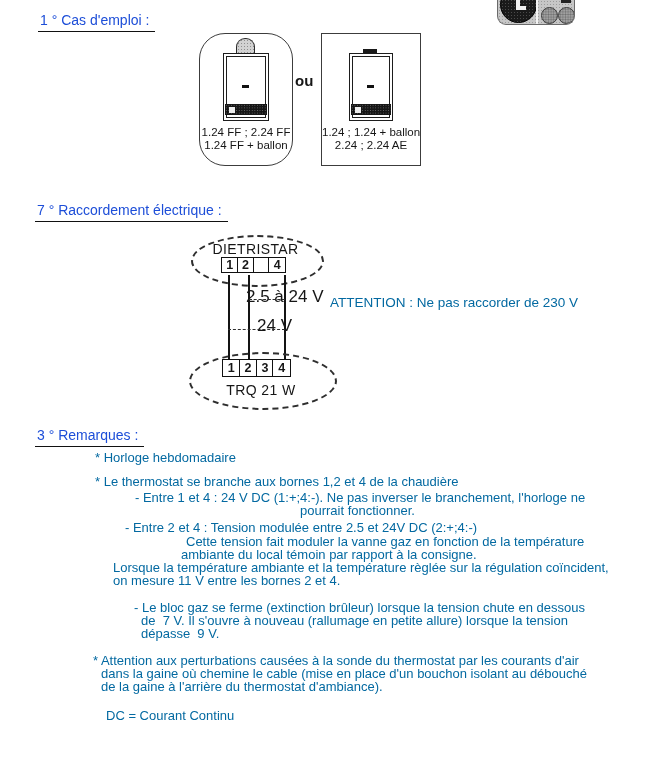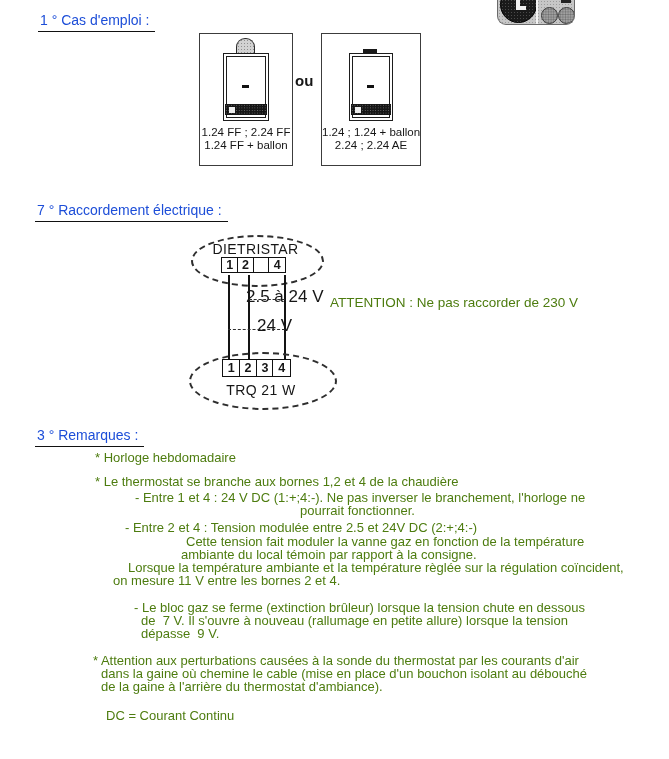--- a/index.html
+++ b/index.html
@@ -67,7 +67,7 @@
 
   <div class="heading" style="left:38px;top:12px;">1 ° Cas d'emploi :</div>
 
-  <div class="fbox" style="left:199px;width:92px;">
+  <div class="fbox" style="left:199px;width:92px;border-radius:26px;">
     <div class="dome" style="left:36px;top:4px;"></div>
     <div class="boiler-body" style="left:23px;top:19px;width:44px;height:66px;">
       <div class="boiler-inner"></div>

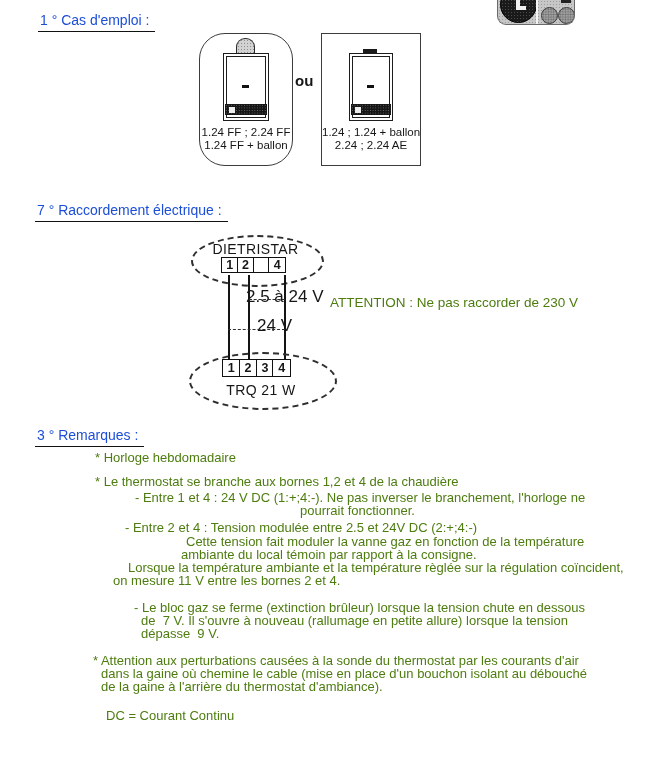--- a/index.html
+++ b/index.html
@@ -7,7 +7,7 @@
     position:relative;width:669px;height:759px;background:#ffffff;overflow:hidden;
     font-family:"Liberation Sans","DejaVu Sans",sans-serif;color:#161616;
   }
-  .t{position:absolute;font-size:13px;line-height:13.5px;white-space:pre;color:#4d7c0f;}
+  .t{position:absolute;font-size:13px;line-height:13.5px;white-space:pre;color:#0369a1;}
   .heading{position:absolute;font-size:14px;font-weight:bold;font-weight:normal;
     border-bottom:1.5px solid #111;padding:0 6px 3px 2px;white-space:pre;color:#1d4ed8;}
   

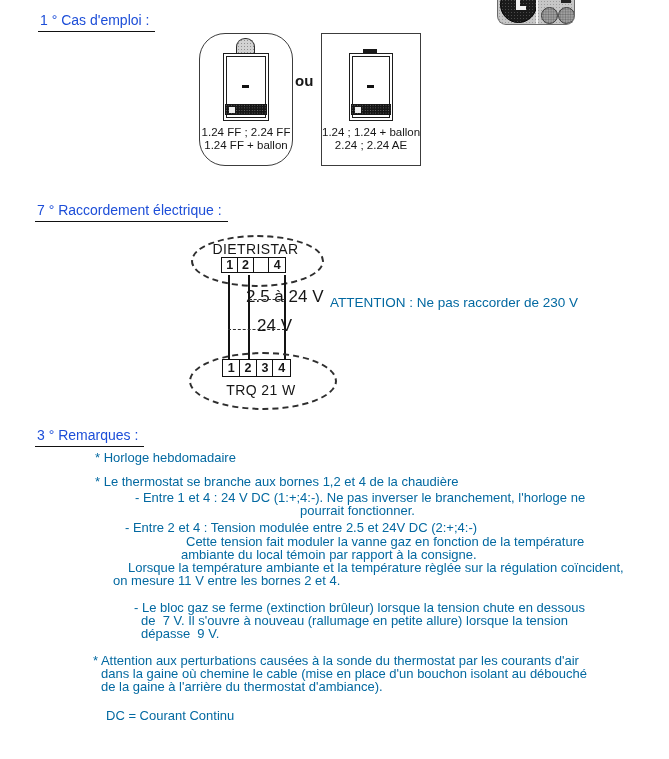--- a/index.html
+++ b/index.html
@@ -136,7 +136,7 @@
   <div class="t" style="left:125px;top:521px;">- Entre 2 et 4 : Tension modulée entre 2.5 et 24V DC (2:+;4:-)</div>
   <div class="t" style="left:186px;top:535px;">Cette tension fait moduler la vanne gaz en fonction de la température</div>
   <div class="t" style="left:181px;top:548px;">ambiante du local témoin par rapport à la consigne.</div>
-  <div class="t" style="left:128px;top:561px;">Lorsque la température ambiante et la température règlée sur la régulation coïncident,</div>
+  <div class="t" style="left:113px;top:561px;">Lorsque la température ambiante et la température règlée sur la régulation coïncident,</div>
   <div class="t" style="left:113px;top:574px;">on mesure 11 V entre les bornes 2 et 4.</div>
   <div class="t" style="left:134px;top:601px;">- Le bloc gaz se ferme (extinction brûleur) lorsque la tension chute en dessous</div>
   <div class="t" style="left:141px;top:614px;">de  7 V. Il s'ouvre à nouveau (rallumage en petite allure) lorsque la tension</div>

